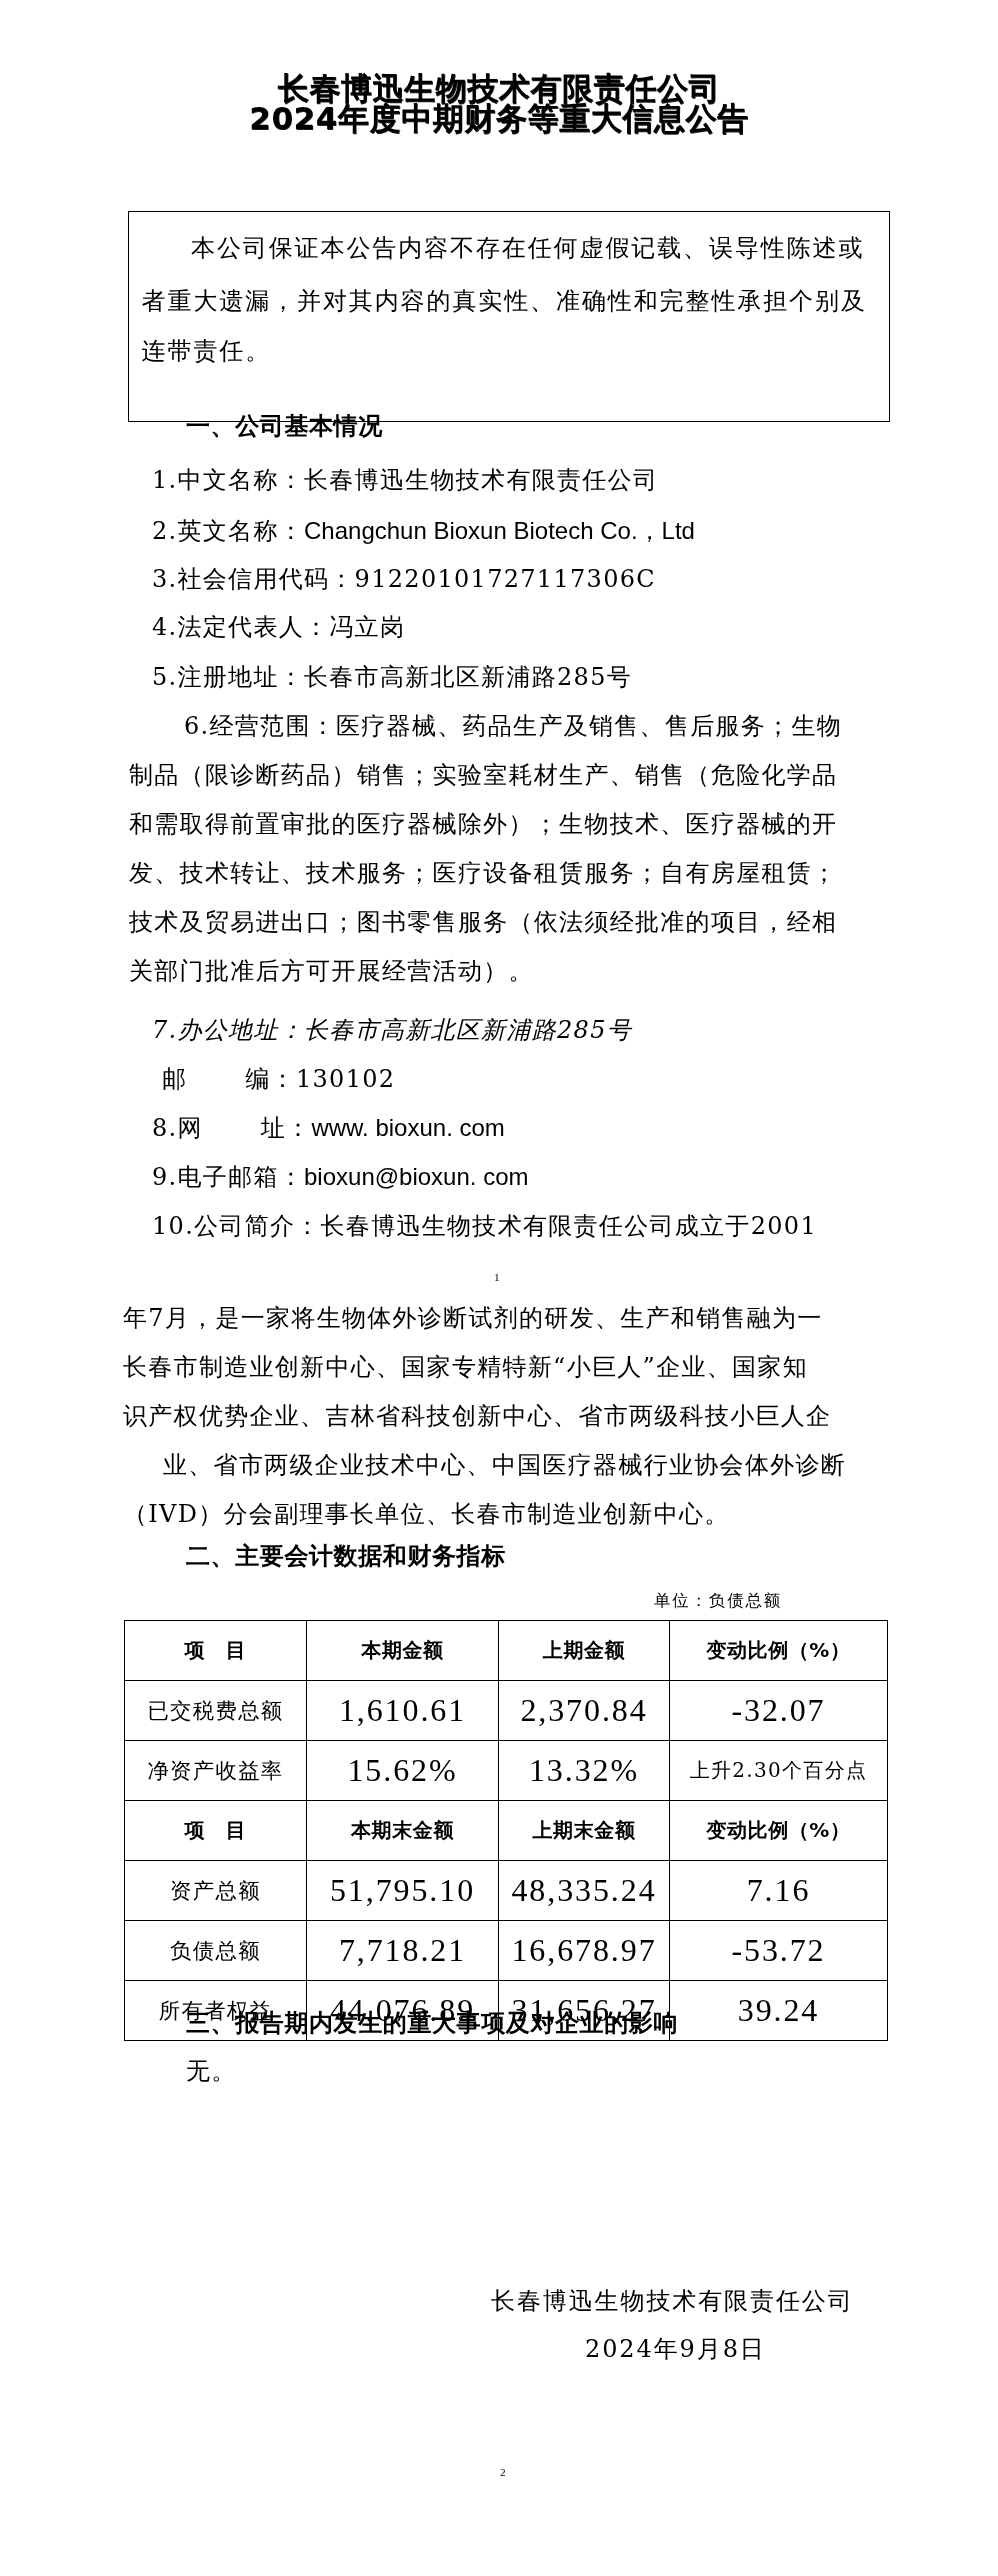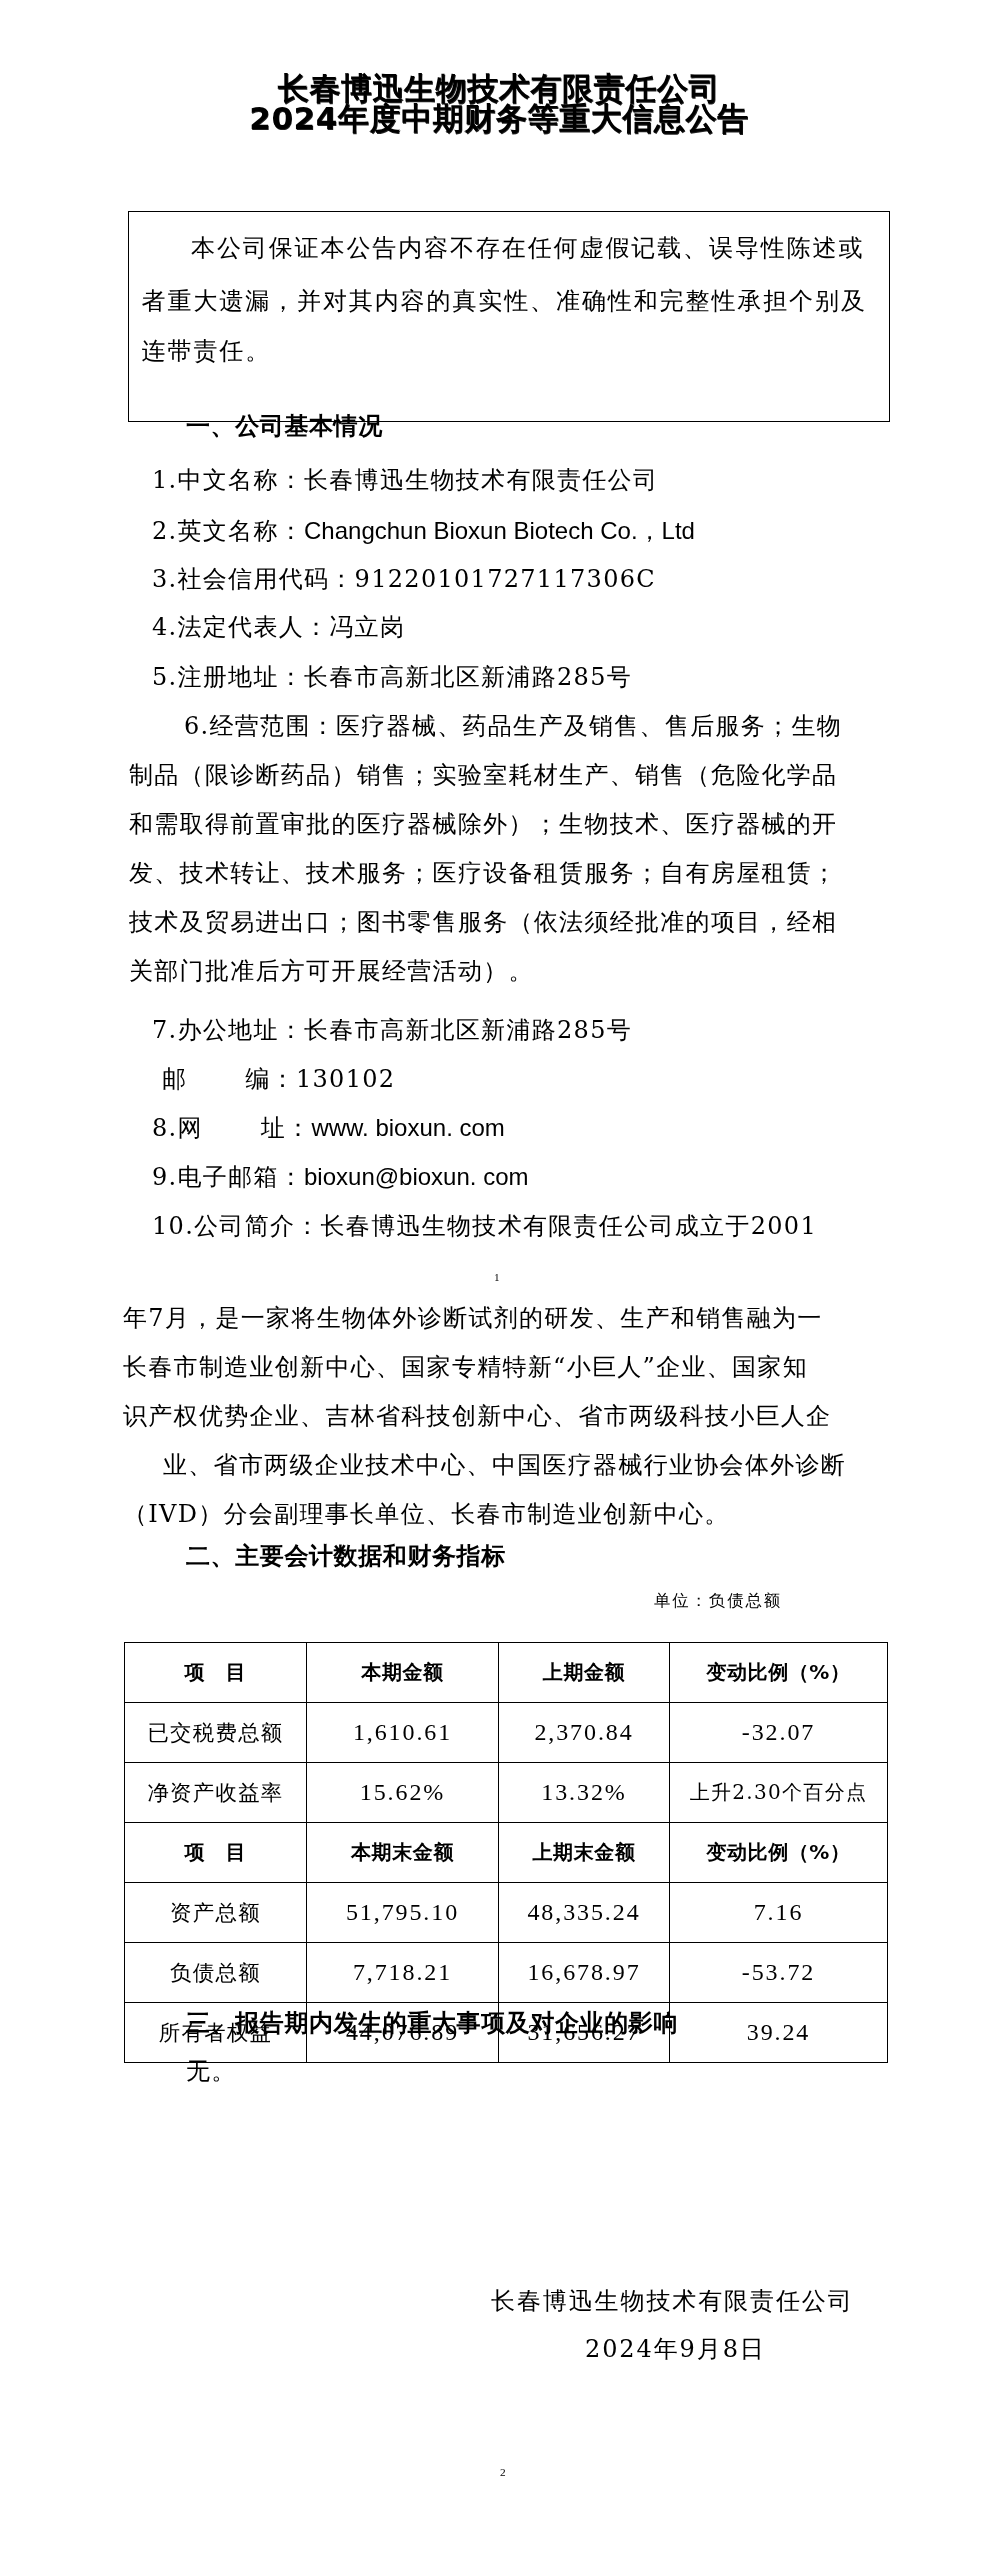--- a/index.html
+++ b/index.html
@@ -162,7 +162,7 @@
 <div class="line" style="left:129px; top:906px;">技术及贸易进出口；图书零售服务（依法须经批准的项目，经相</div>
 <div class="line" style="left:129px; top:955px;">关部门批准后方可开展经营活动）。</div>
 
-<div class="line" style="left:152px; top:1014px;">
+<div class="line" style="left:152px; top:1014px;font-style:italic;">
   <span>7.办公地址：</span><span>长春市高新北区新浦路285号</span>
 </div>
 <div class="line" style="left:162px; top:1063px;">

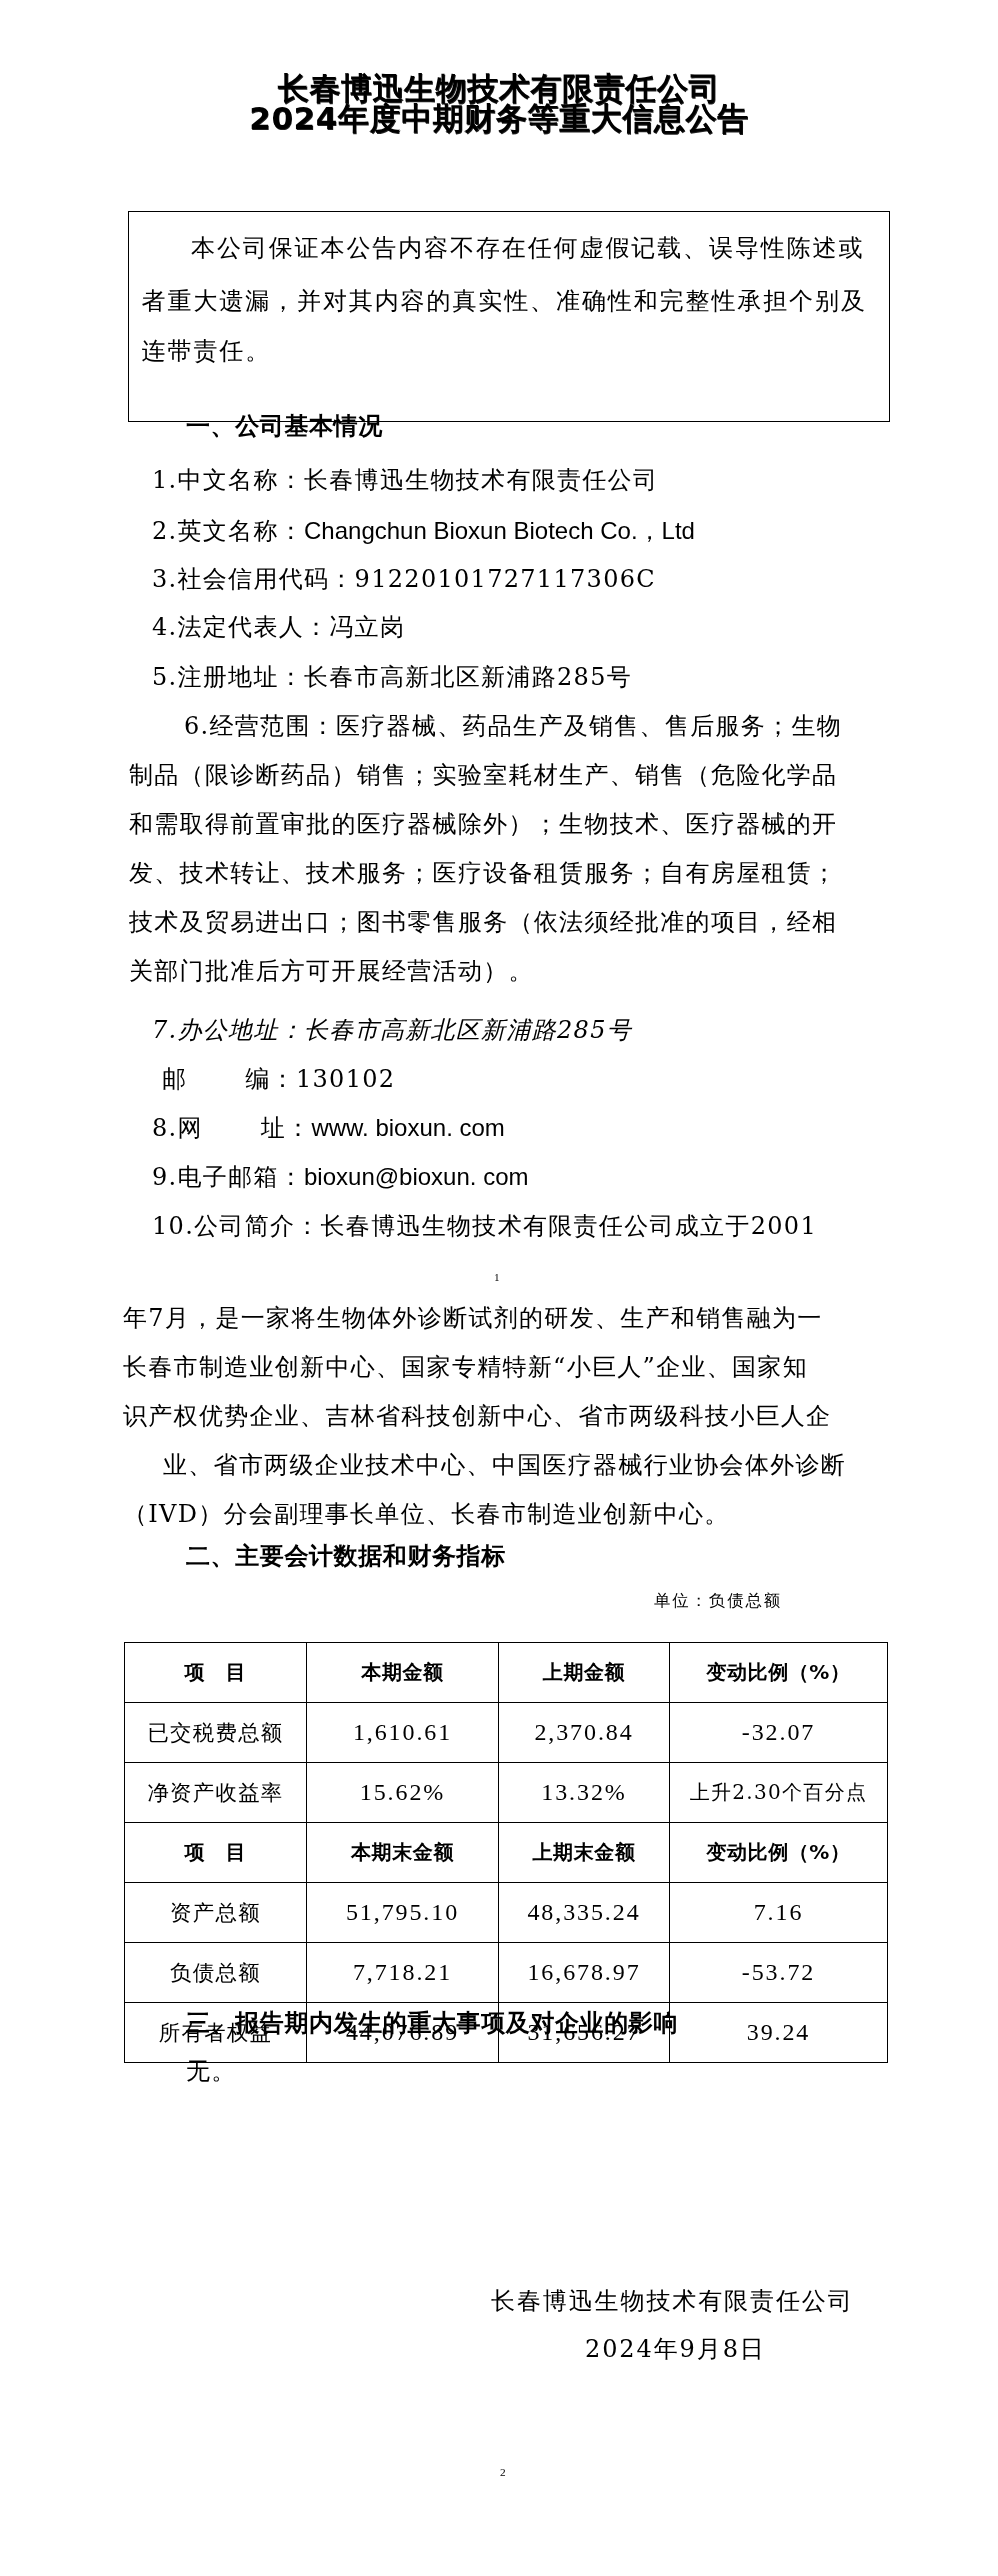--- a/index.html
+++ b/index.html
@@ -86,7 +86,6 @@
       width: 764px;
       border-collapse: collapse;
       table-layout: fixed;
-      margin-top: 22px;
     }
     table.fin td {
       border: 1.3px solid #000;

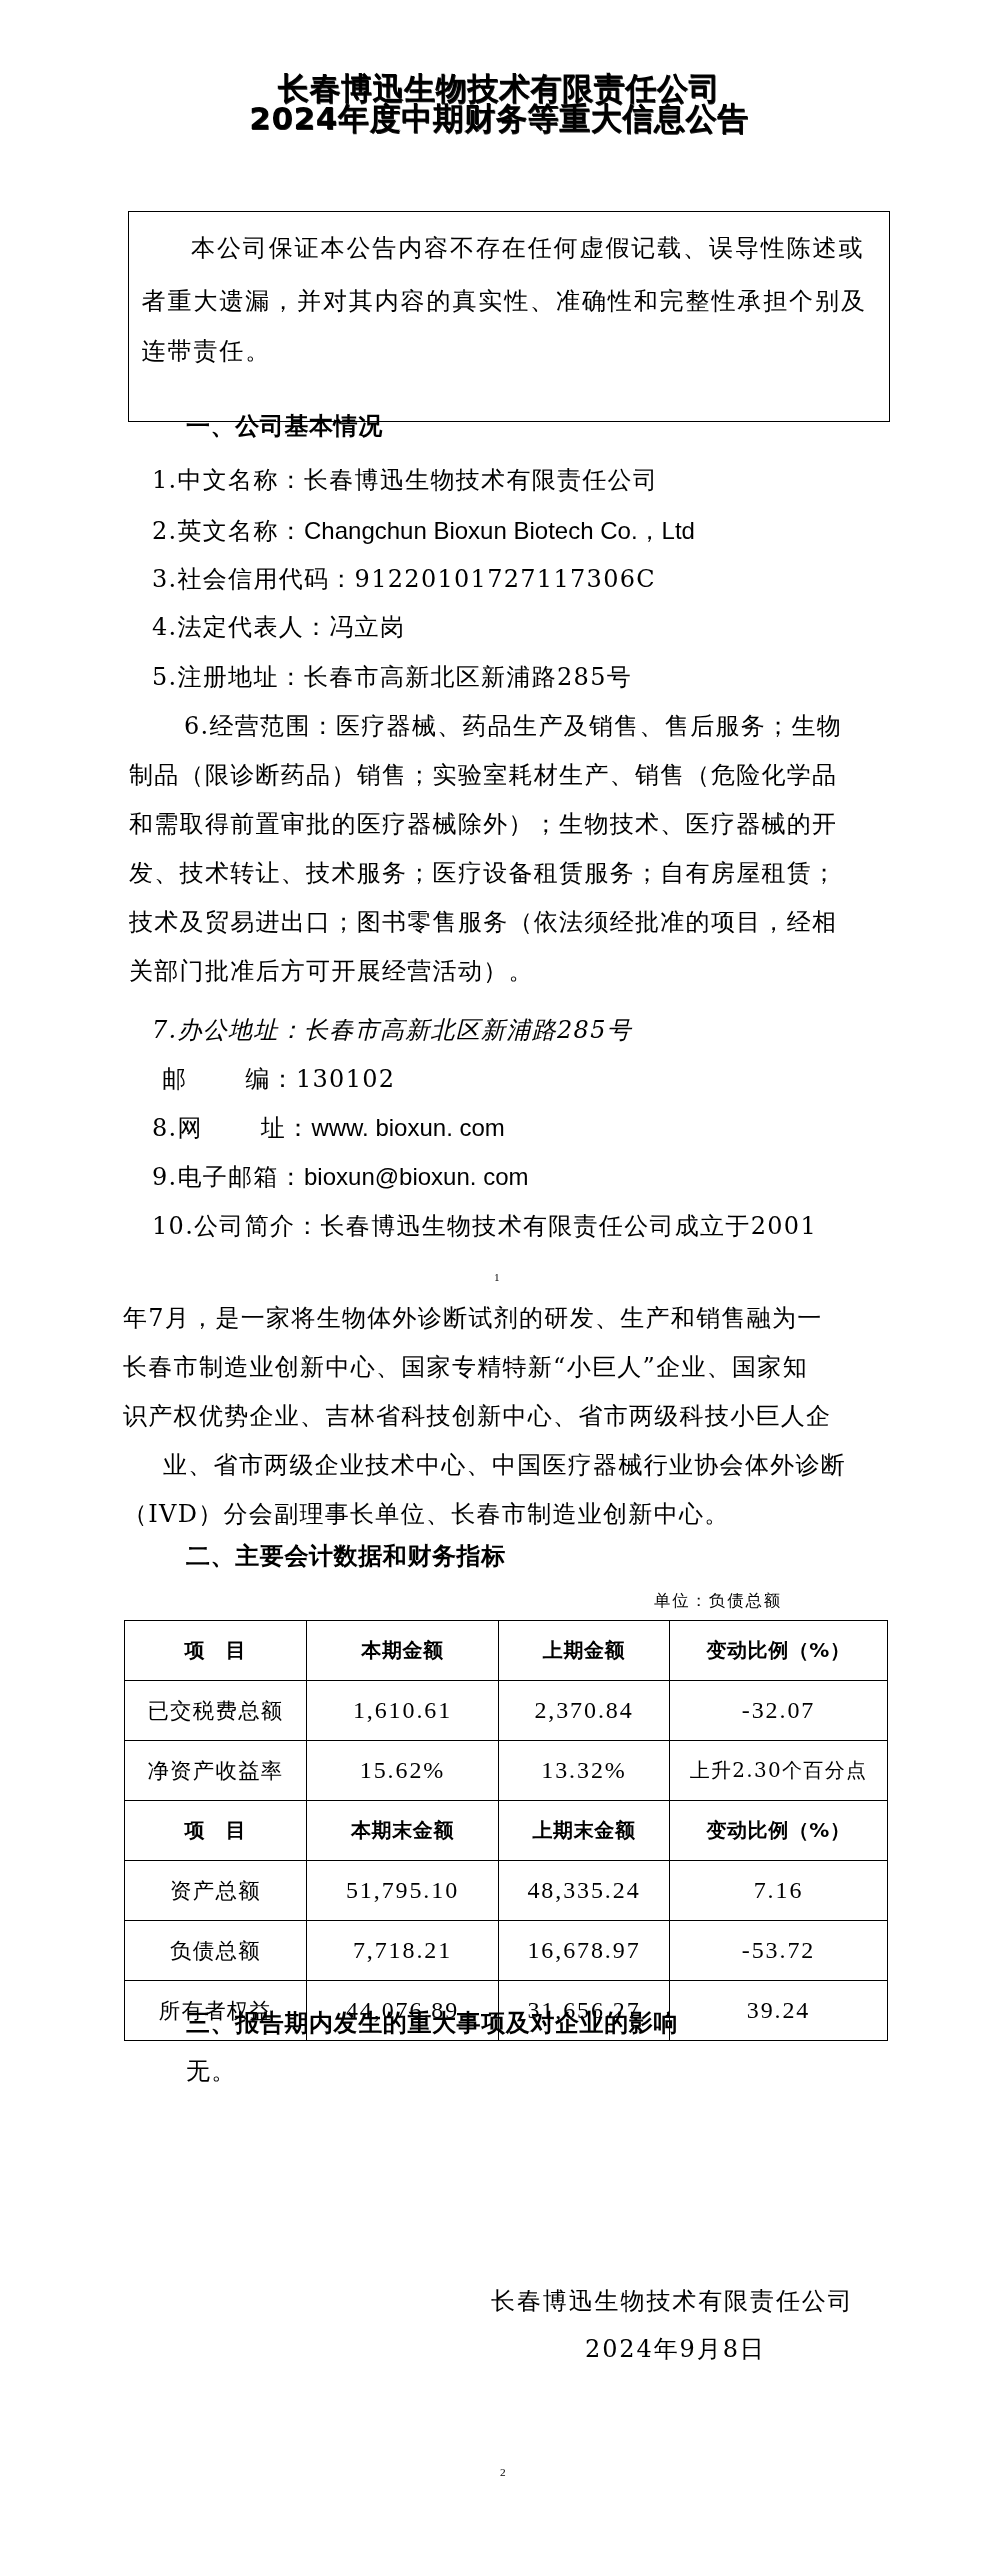--- a/index.html
+++ b/index.html
@@ -104,7 +104,7 @@
     }
     table.fin td.num {
       font-family: "Liberation Serif", "DejaVu Serif", serif;
-      font-size: 24px;
+      font-size: 32px;
       letter-spacing: 1.9px;
     }
     table.fin td.mixed {

